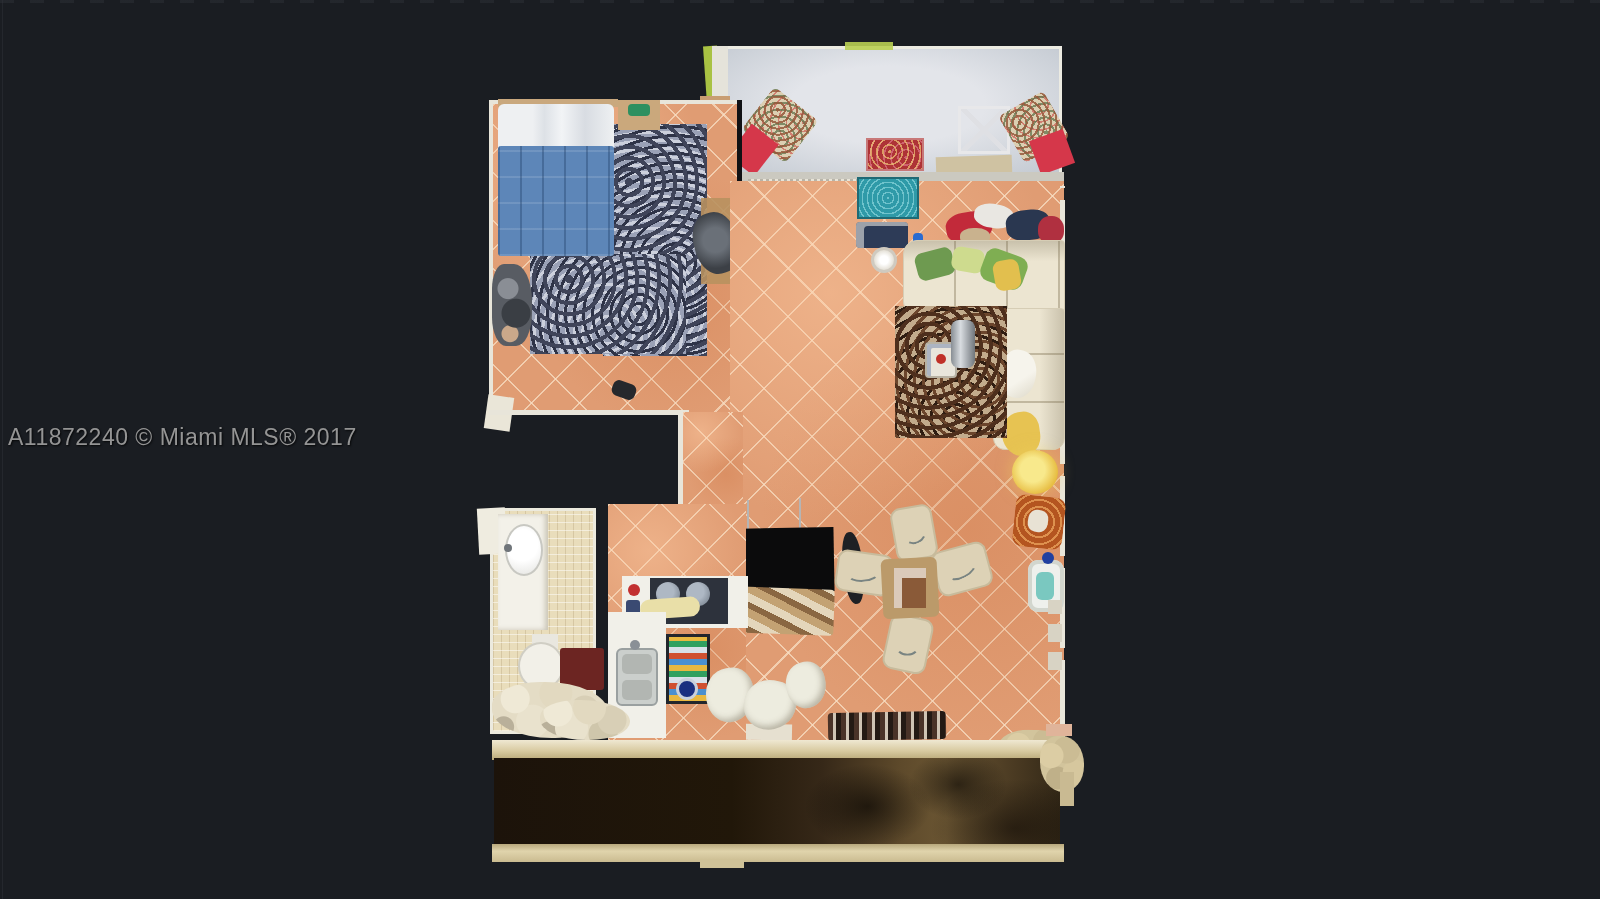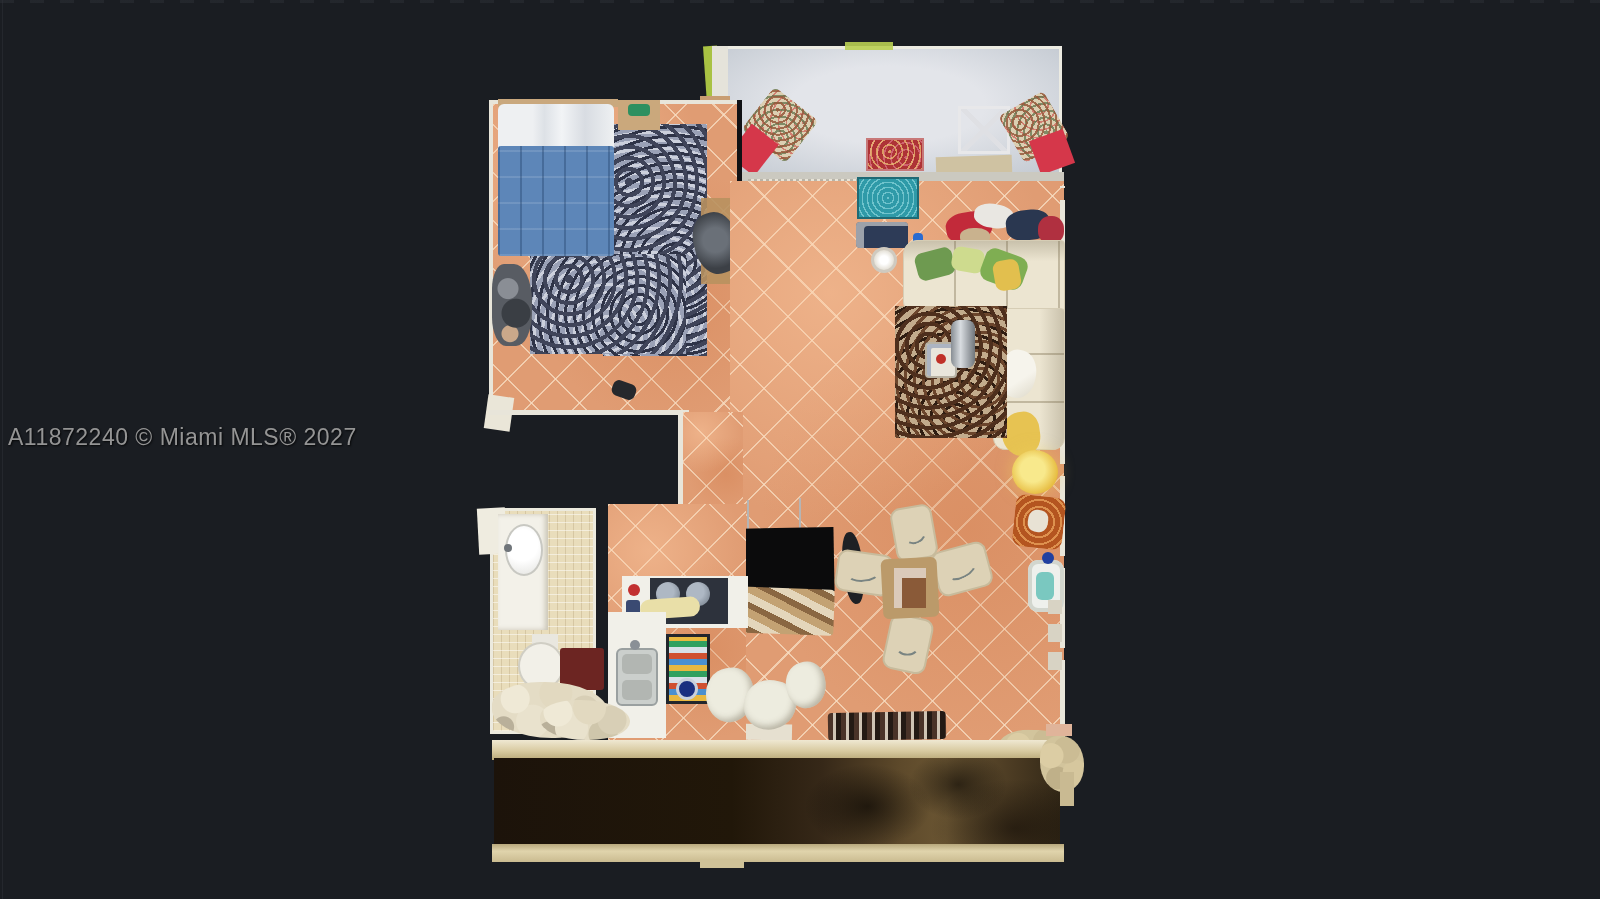--- a/index.html
+++ b/index.html
@@ -78,7 +78,7 @@
   <div class="abs edge-dashes" style="left:0;top:0;width:1600px;height:3px;"></div>
   <div class="abs" style="left:2px;top:0;width:1px;height:899px;background:#34383e;opacity:.4;"></div>
 
-  <div id="watermark" class="abs">A11872240 © Miami MLS® 2027</div>
+  <div id="watermark" class="abs">A11872240 © Miami MLS® 2017</div>
 
   <div class="abs" style="left:0;top:0;width:1600px;height:899px;">
 

